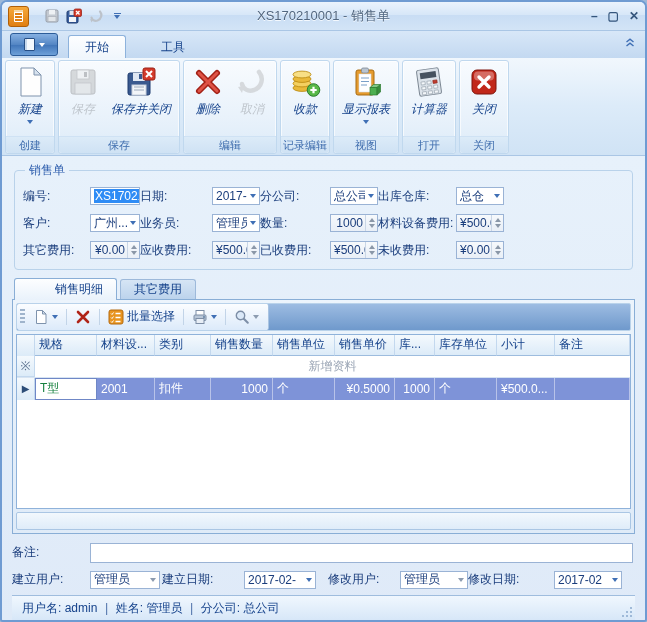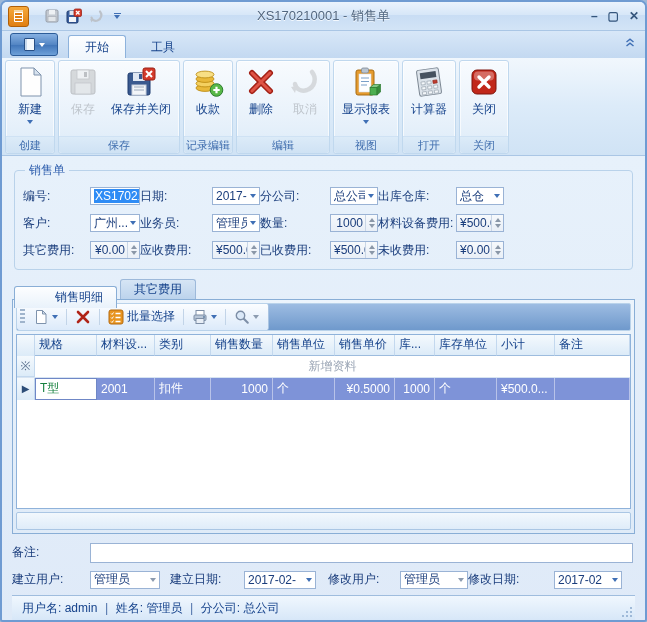--- a/index.html
+++ b/index.html
@@ -36,7 +36,7 @@
     box-shadow:inset 2px 0 0 #c7d8ec;}
   .appmenu .tri-down{border-top-color:#fff;}
   .rtab{height:22px;padding:0 16px;display:flex;align-items:center;font-size:12px;color:#15428b;
-    border-radius:3px 3px 0 0;margin-right:9px;}
+    border-radius:3px 3px 0 0;margin-right:19px;}
   .rtab.active{background:linear-gradient(180deg,#fdfeff,#f0f6fc);border:1px solid #8db2dc;border-bottom:none;}
   .rtab.idle{background:transparent;}
   .collapse{margin-left:auto;margin-bottom:5px;margin-right:4px;}

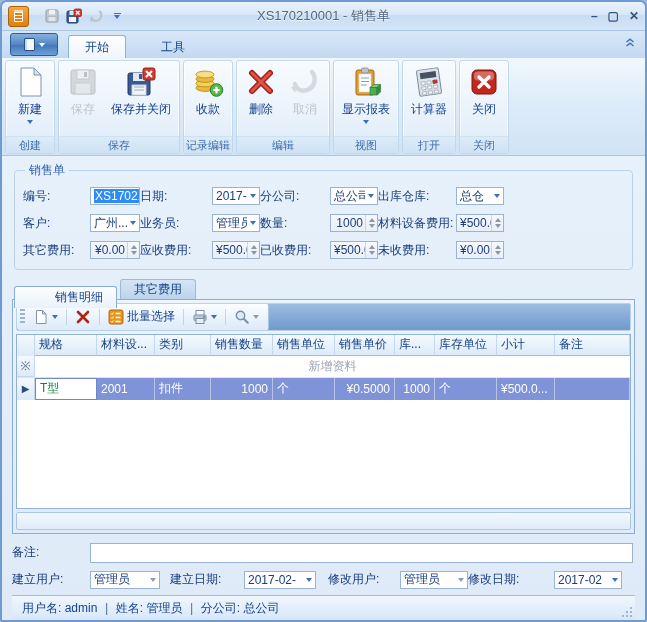--- a/index.html
+++ b/index.html
@@ -49,7 +49,7 @@
   .rbtns{flex:1;display:flex;align-items:stretch;padding:2px 2px 0;}
   .rbtn{display:flex;flex-direction:column;align-items:center;justify-content:flex-start;
     padding:3px 6px 1px;border-radius:3px;cursor:default;}
-  .rbtn .lbl{font-size:12px;color:#15428b;white-space:nowrap;margin-top:3px;}
+  .rbtn .lbl{font-size:12px;color:#15428b;white-space:nowrap;margin-top:3px;font-style:italic;}
   .rbtn.disabled{opacity:.55;filter:grayscale(70%);}
   .rbtn.disabled .lbl{color:#8fa0b5;}
   .rbtn .drop{margin-top:2px;}

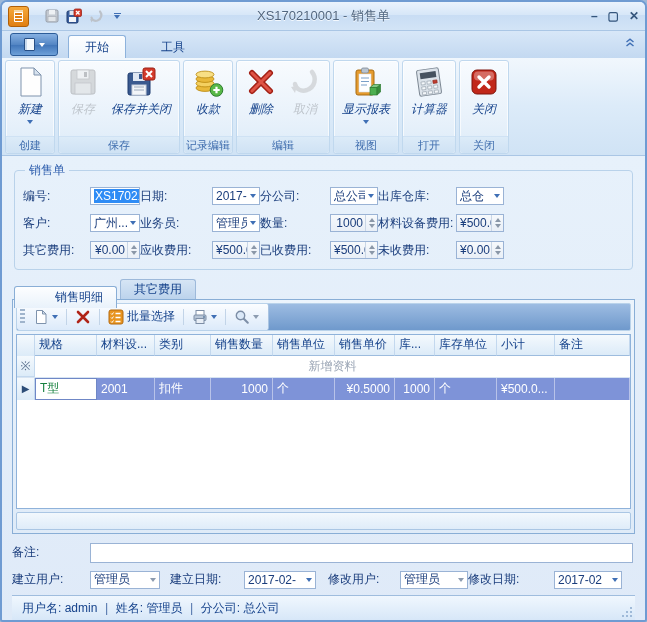--- a/index.html
+++ b/index.html
@@ -244,6 +244,25 @@
       <div class="rbtns">
         <div class="rbtn">
           <svg class="ricon32" viewBox="0 0 32 32">
+              <path d="M7 7L25 25M25 7L7 25" stroke="#a32015" stroke-width="6" stroke-linecap="round"></path>
+              <path d="M7 7L25 25M25 7L7 25" stroke="#df5346" stroke-width="3" stroke-linecap="round"></path>
+            </svg>
+          <span class="lbl">删除</span>
+        </div>
+        <div class="rbtn disabled">
+          <svg class="ricon32" viewBox="0 0 32 32">
+              <path d="M23 6c5 6 3 15-5 18-6 2-11-1-12-6" fill="none" stroke="#bcc2ca" stroke-width="4.5" stroke-linecap="round"></path>
+              <path d="M8 20l-6 1 4 6z" fill="#bcc2ca"></path>
+            </svg>
+          <span class="lbl">取消</span>
+        </div>
+      </div>
+      <div class="rglabel">编辑</div>
+    </div>
+    <div class="rgroup">
+      <div class="rbtns">
+        <div class="rbtn">
+          <svg class="ricon32" viewBox="0 0 32 32">
               <g stroke="#b8860b" stroke-width=".8">
                 <ellipse cx="13" cy="22" rx="9" ry="3.4" fill="#e9b93a"></ellipse>
                 <ellipse cx="13" cy="17.5" rx="9" ry="3.4" fill="#f4d060"></ellipse>
@@ -257,25 +276,6 @@
         </div>
       </div>
       <div class="rglabel">记录编辑</div>
-    </div>
-    <div class="rgroup">
-      <div class="rbtns">
-        <div class="rbtn">
-          <svg class="ricon32" viewBox="0 0 32 32">
-              <path d="M7 7L25 25M25 7L7 25" stroke="#a32015" stroke-width="6" stroke-linecap="round"></path>
-              <path d="M7 7L25 25M25 7L7 25" stroke="#df5346" stroke-width="3" stroke-linecap="round"></path>
-            </svg>
-          <span class="lbl">删除</span>
-        </div>
-        <div class="rbtn disabled">
-          <svg class="ricon32" viewBox="0 0 32 32">
-              <path d="M23 6c5 6 3 15-5 18-6 2-11-1-12-6" fill="none" stroke="#bcc2ca" stroke-width="4.5" stroke-linecap="round"></path>
-              <path d="M8 20l-6 1 4 6z" fill="#bcc2ca"></path>
-            </svg>
-          <span class="lbl">取消</span>
-        </div>
-      </div>
-      <div class="rglabel">编辑</div>
     </div>
     <div class="rgroup">
       <div class="rbtns">

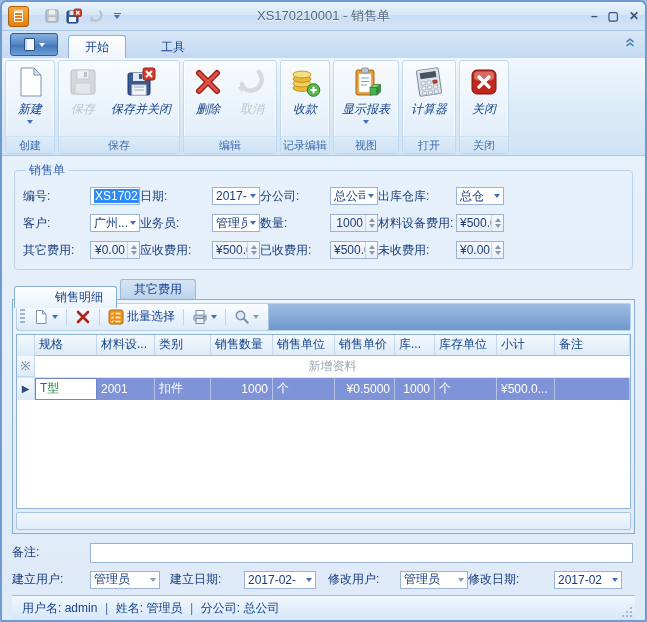--- a/index.html
+++ b/index.html
@@ -81,7 +81,7 @@
   .dtabs{display:flex;align-items:flex-end;height:24px;margin-top:6px;padding-left:2px;}
   .dtab{height:21px;padding:0 13px;display:flex;align-items:center;font-size:12px;color:#15428b;
     border-radius:3px 3px 0 0;margin-right:3px;}
-  .dtab.active{background:linear-gradient(180deg,#fdfeff,#e9f2fb);border:1px solid #89aed6;border-bottom:none;position:relative;top:9px;z-index:2;padding-left:40px;}
+  .dtab.active{background:linear-gradient(180deg,#fdfeff,#e9f2fb);border:1px solid #89aed6;border-bottom:none;position:relative;top:1px;z-index:2;padding-left:40px;}
   .dtab.idle{height:19px;background:linear-gradient(180deg,#d6e5f5,#bcd3ec);border:1px solid #9db9da;border-bottom:none;}
   .dpage{border:1px solid #89aed6;background:linear-gradient(180deg,#ecf4fc,#dfebf8);
     padding:3px;display:flex;flex-direction:column;height:248px;box-sizing:border-box;}

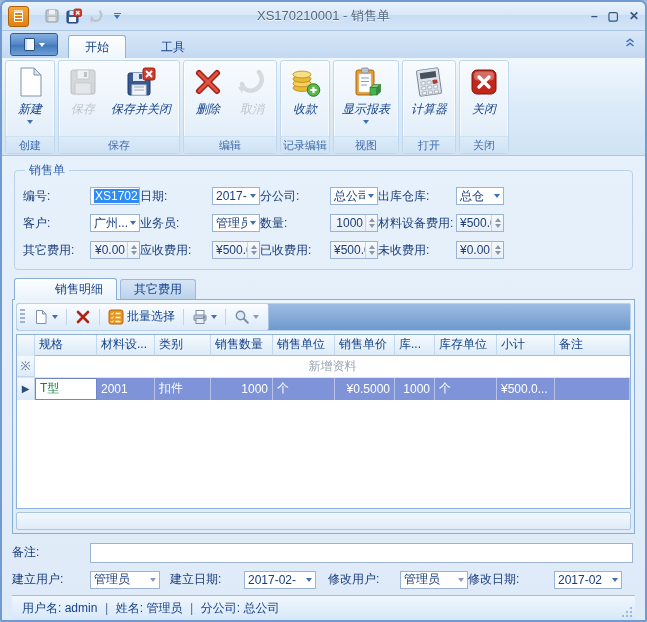--- a/index.html
+++ b/index.html
@@ -544,7 +544,7 @@
             <span class="tri-down gray"></span>
           </span>
         </div>
-      <span class="flabel" style="padding-left:10px;">建立日期:</span>
+      <span class="flabel" style="padding-left:2px;">建立日期:</span>
       <div class="field">
           <span class="val">2017-02-</span>
           <span class="arr">

